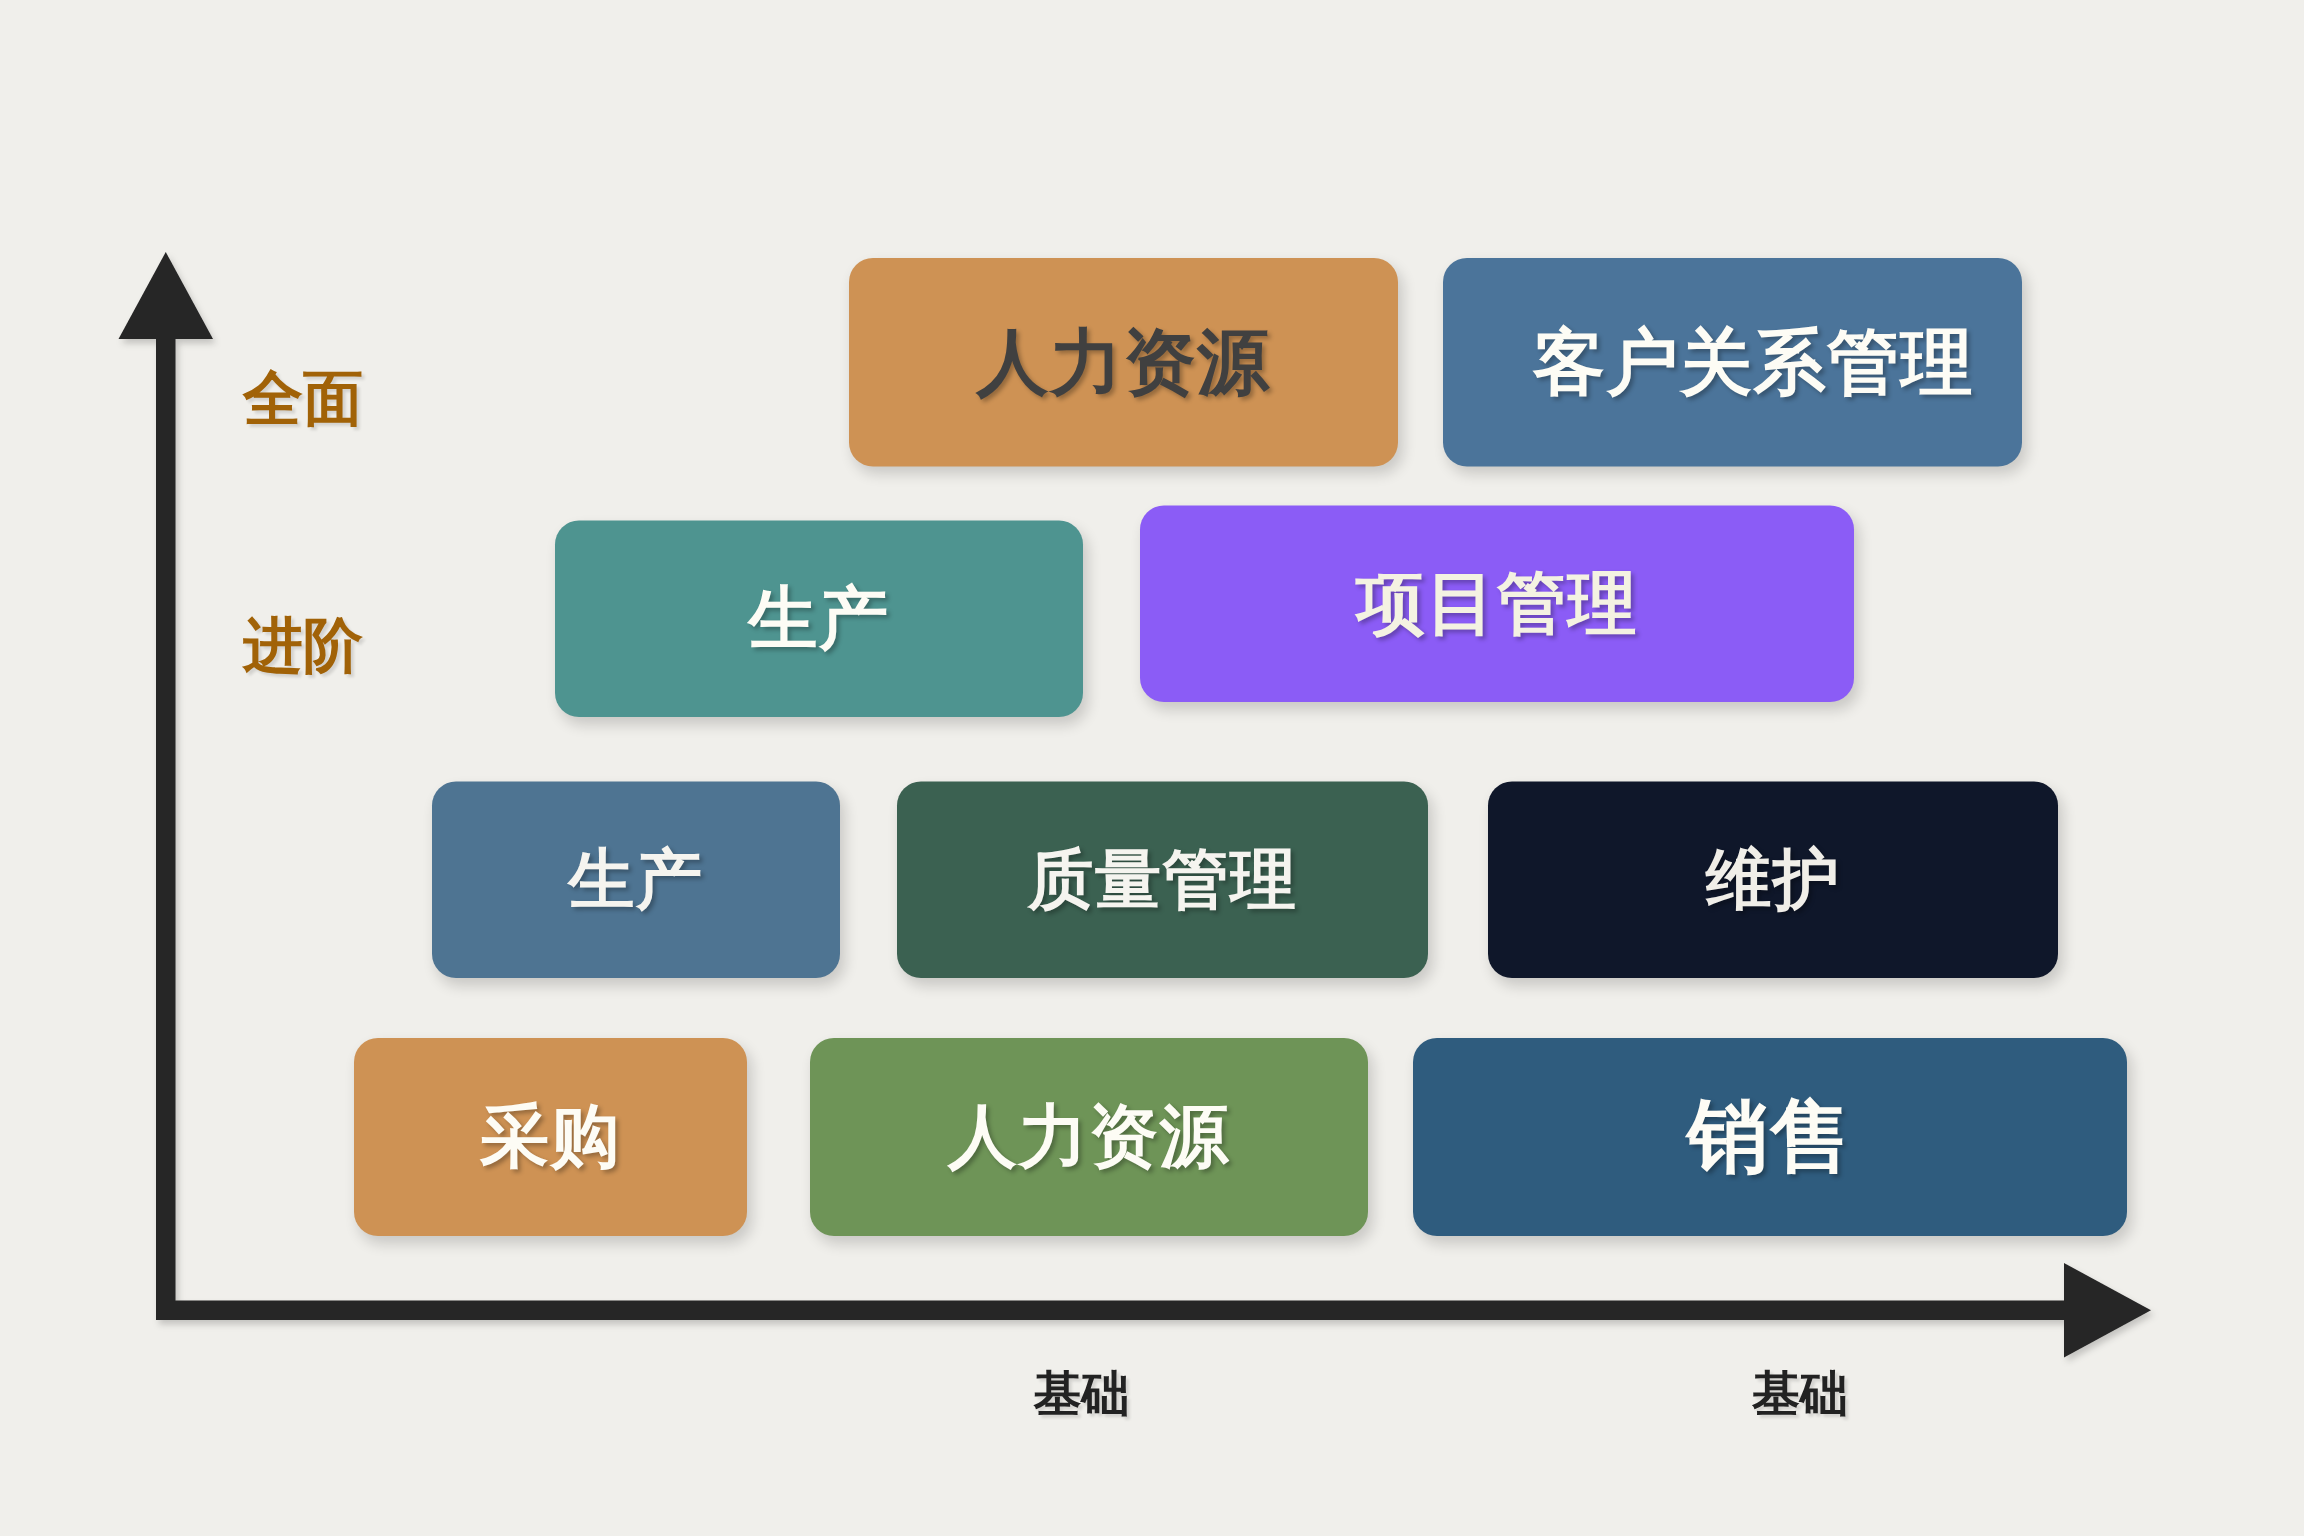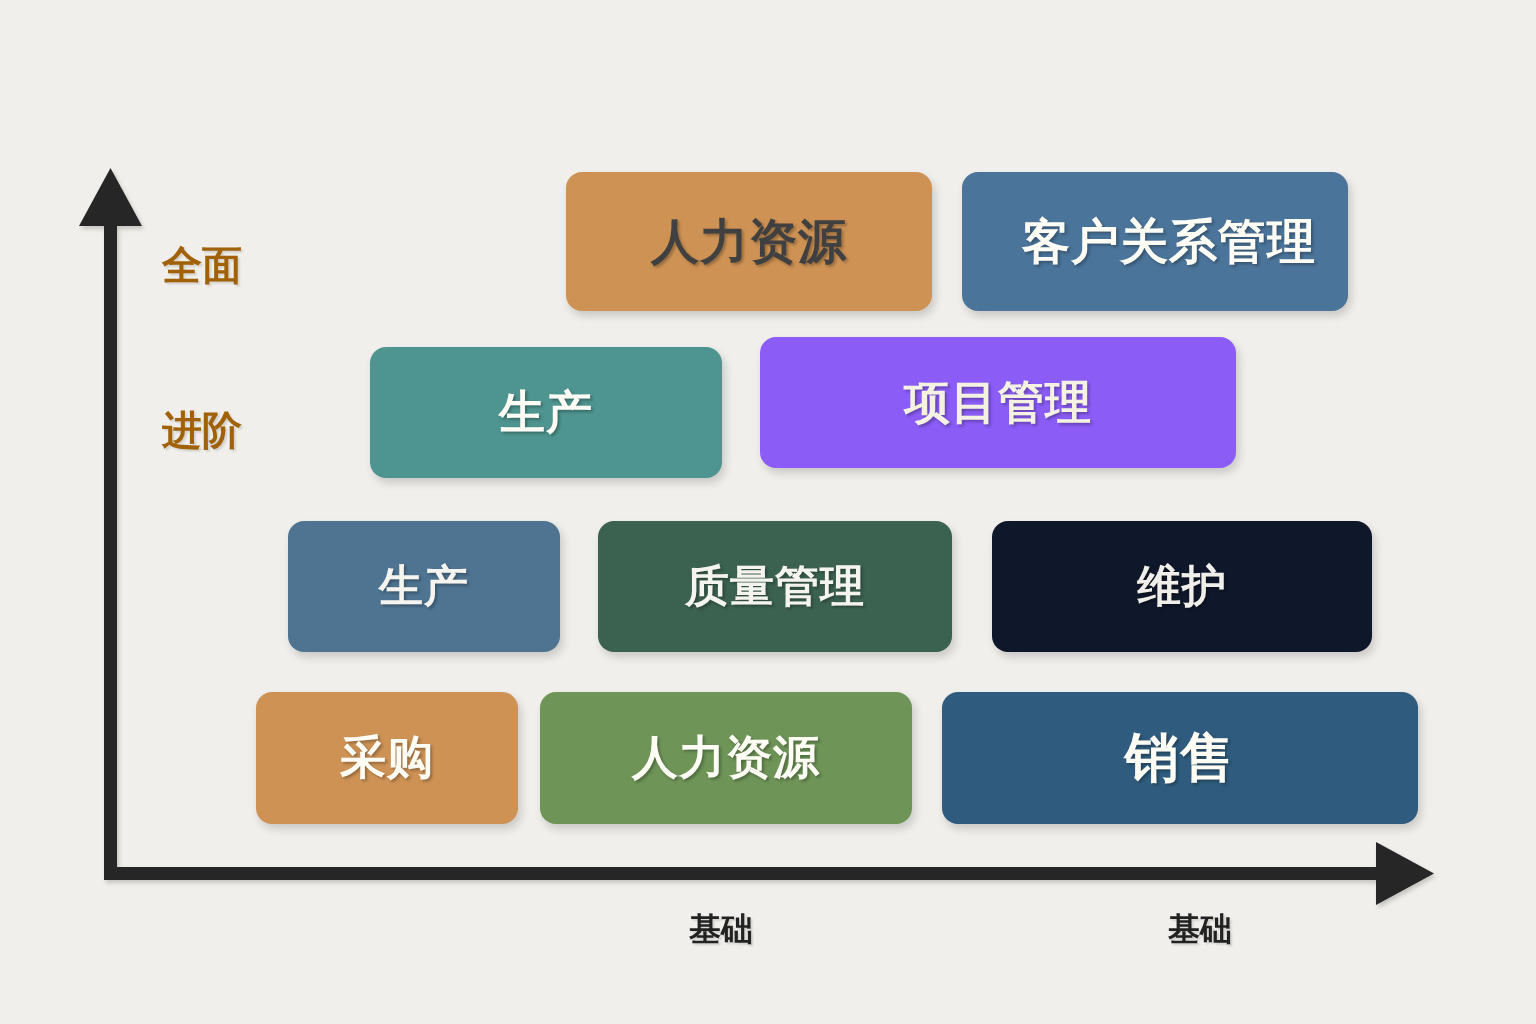--- a/index.html
+++ b/index.html
@@ -133,7 +133,7 @@
       <div class="module-box" style="left: 992px; top: 521px; width: 380px; height: 131px; background: #0f172a;">
         <span class="module-label" style="font-size: 44px; color: rgb(240, 238, 232);">维护</span>
       </div>
-      <div class="module-box" style="left: 256px; top: 692px; width: 262px; height: 132px; background: rgb(206, 146, 84);">
+      <div class="module-box" style="left: 236px; top: 692px; width: 262px; height: 132px; background: rgb(206, 146, 84);">
         <span class="module-label" style="font-size: 46px; color: rgb(253, 252, 245);">采购</span>
       </div>
       <div class="module-box" style="left: 540px; top: 692px; width: 372px; height: 132px; background: rgb(110, 148, 87);">

